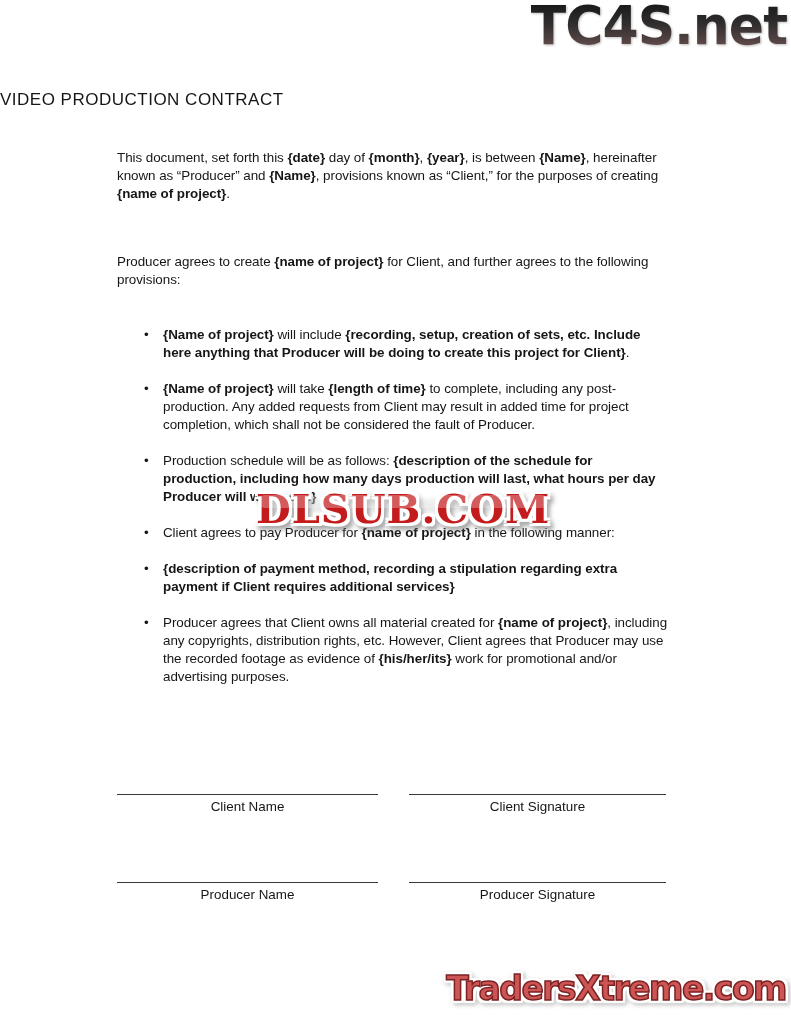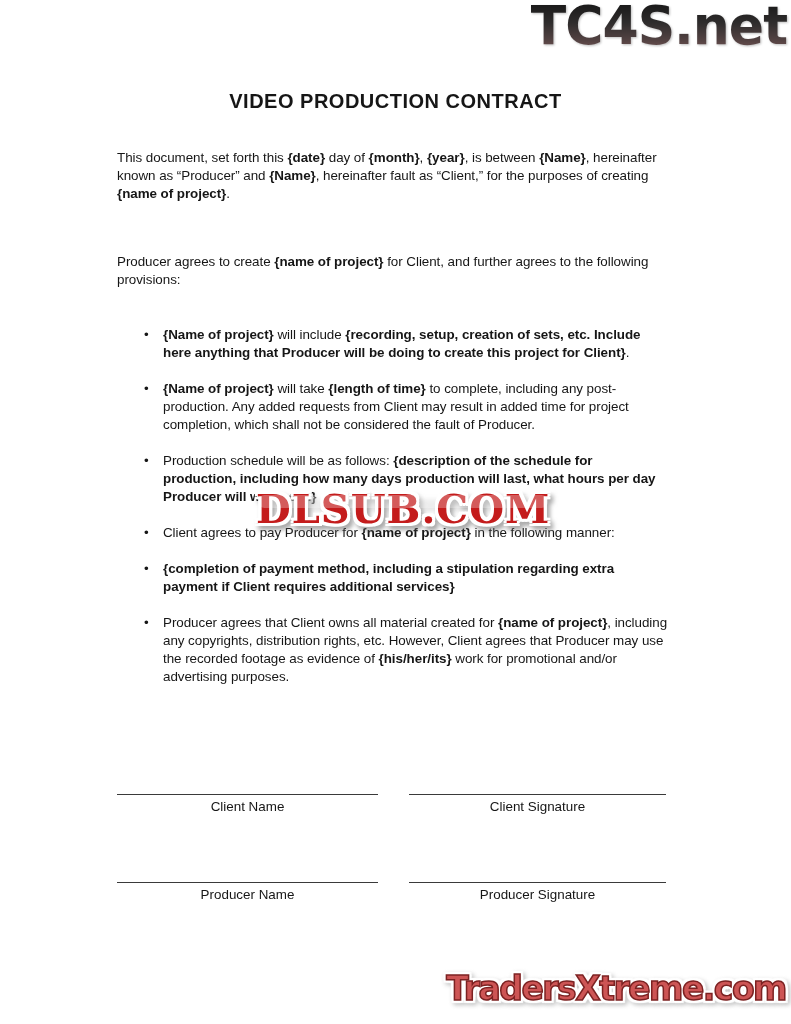--- a/index.html
+++ b/index.html
@@ -11,7 +11,7 @@
   
   .title{
     position:absolute; top:90px; left:0; right:0; margin:0;
-    text-align:center; font-size:20px; font-weight:bold; letter-spacing:.5px;
+    font-size:17px; font-weight:normal; letter-spacing:.5px;
   }
   
   .content{

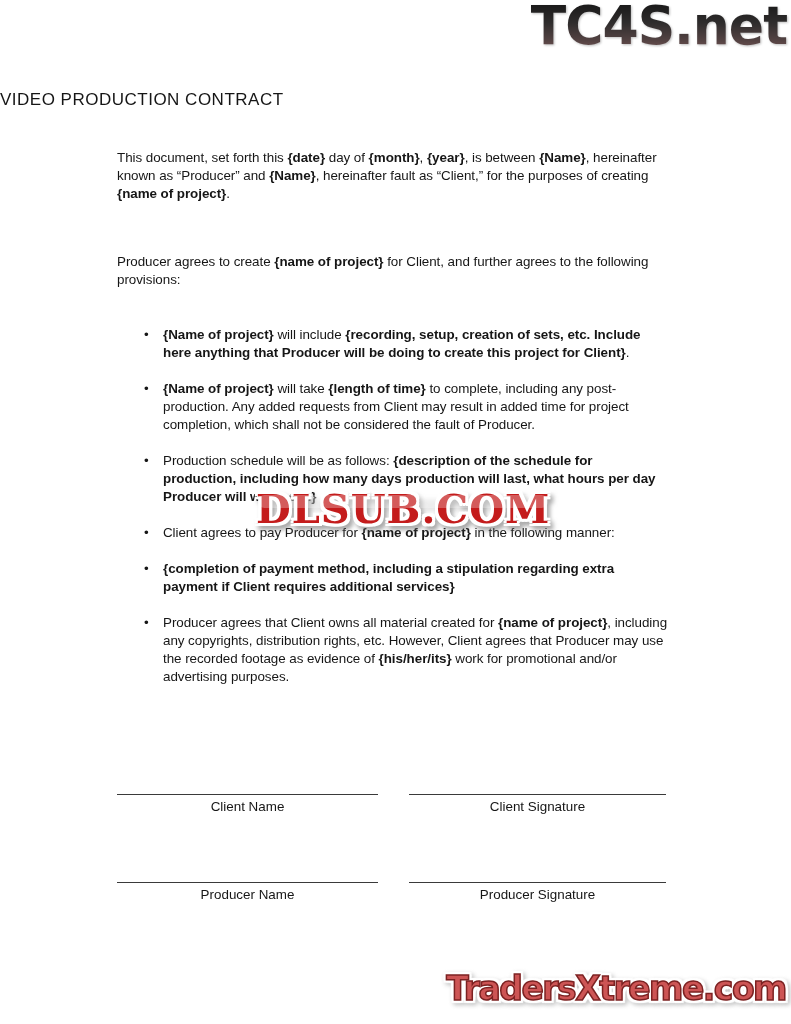--- a/index.html
+++ b/index.html
@@ -82,7 +82,7 @@
   <h1 class="title">VIDEO PRODUCTION CONTRACT</h1>
 
   <div class="content">
-    <p class="p1"><span>This document, set forth this </span><b>{date}</b><span> day of </span><b>{month}</b><span>, </span><b>{year}</b><span>, is between </span><b>{Name}</b><span>, hereinafter known as “Producer” and </span><b>{Name}</b><span>, hereinafter fault as “Client,” for the purposes of creating </span><b>{name of project}</b><span>.</span></p>
+    <p class="p1"><span>This document, set forth this </span><b>{date}</b><span> day of </span><b>{month}</b><span>, </span><b>{year}</b><span>, is between </span><b>{Name}</b><span>, hereinafter known as “Producer” and </span><b>{Name}</b><span>, provisions known as “Client,” for the purposes of creating </span><b>{name of project}</b><span>.</span></p>
     <p class="p2"><span>Producer agrees to create </span><b>{name of project}</b><span> for Client, and further agrees to the following provisions:</span></p>
     <ul class="provisions" id="bullet-list">
         <li><span class="dot">•</span><span><b>{Name of project}</b><span> will include </span><b>{recording, setup, creation of sets, etc. Include here anything that Producer will be doing to create this project for Client}</b><span>.</span></span></li>

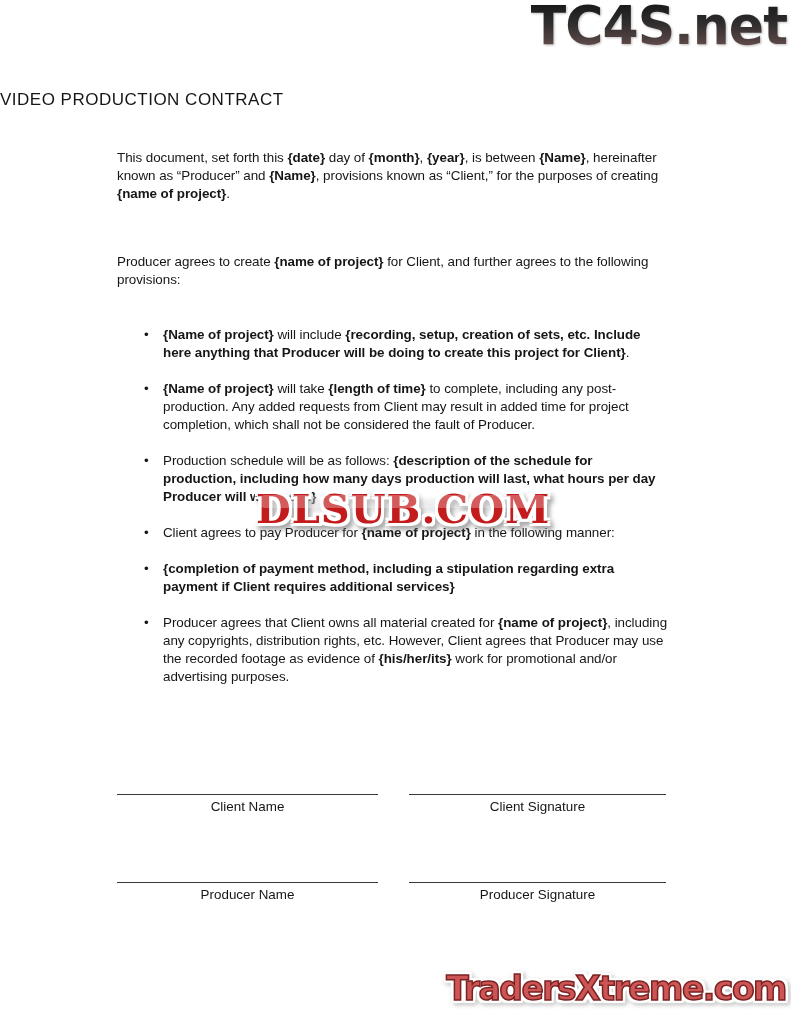--- a/index.html
+++ b/index.html
@@ -89,7 +89,7 @@
         <li><span class="dot">•</span><span><b>{Name of project}</b><span> will take </span><b>{length of time}</b><span> to complete, including any post-production. Any added requests from Client may result in added time for project completion, which shall not be considered the fault of Producer.</span></span></li>
         <li><span class="dot">•</span><span><span>Production schedule will be as follows: </span><b>{description of the schedule for production, including how many days production will last, what hours per day Producer will work, etc.}</b></span></li>
         <li><span class="dot">•</span><span><span>Client agrees to pay Producer for </span><b>{name of project}</b><span> in the following manner:</span></span></li>
-        <li><span class="dot">•</span><span><b>{completion of payment method, including a stipulation regarding extra payment if Client requires additional services}</b></span></li>
+        <li><span class="dot">•</span><span><b>{description of payment method, recording a stipulation regarding extra payment if Client requires additional services}</b></span></li>
         <li><span class="dot">•</span><span><span>Producer agrees that Client owns all material created for </span><b>{name of project}</b><span>, including any copyrights, distribution rights, etc. However, Client agrees that Producer may use the recorded footage as evidence of </span><b>{his/her/its}</b><span> work for promotional and/or advertising purposes.</span></span></li>
       </ul>
   </div>

